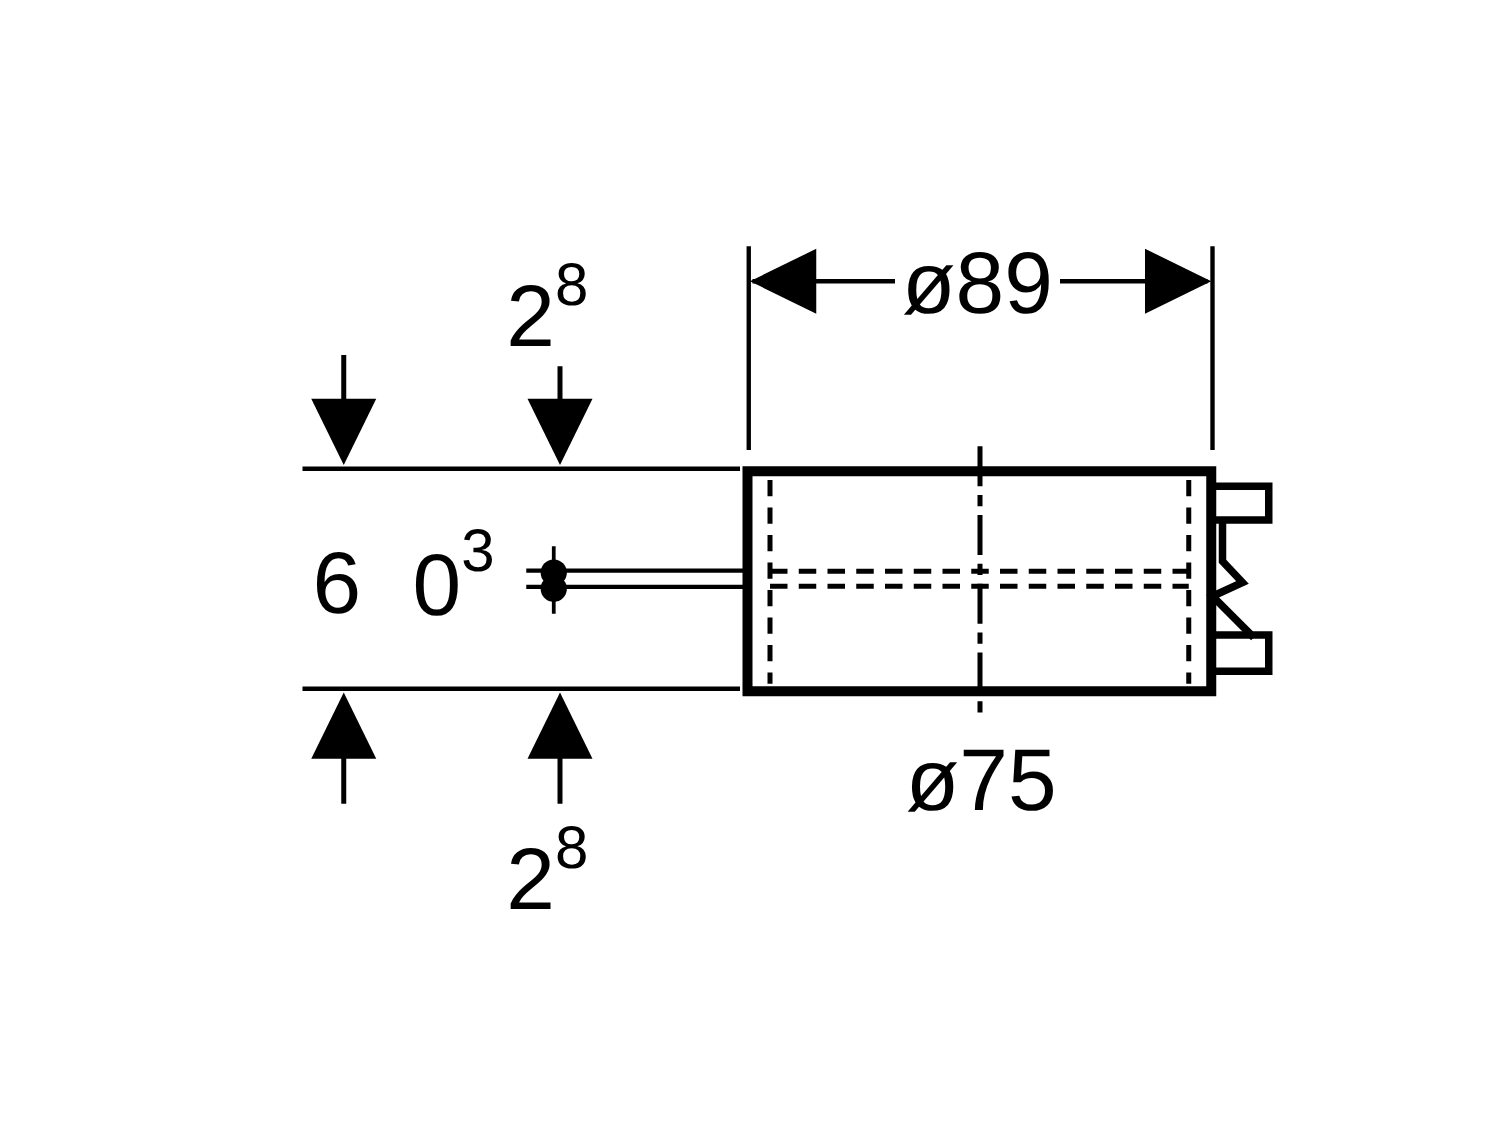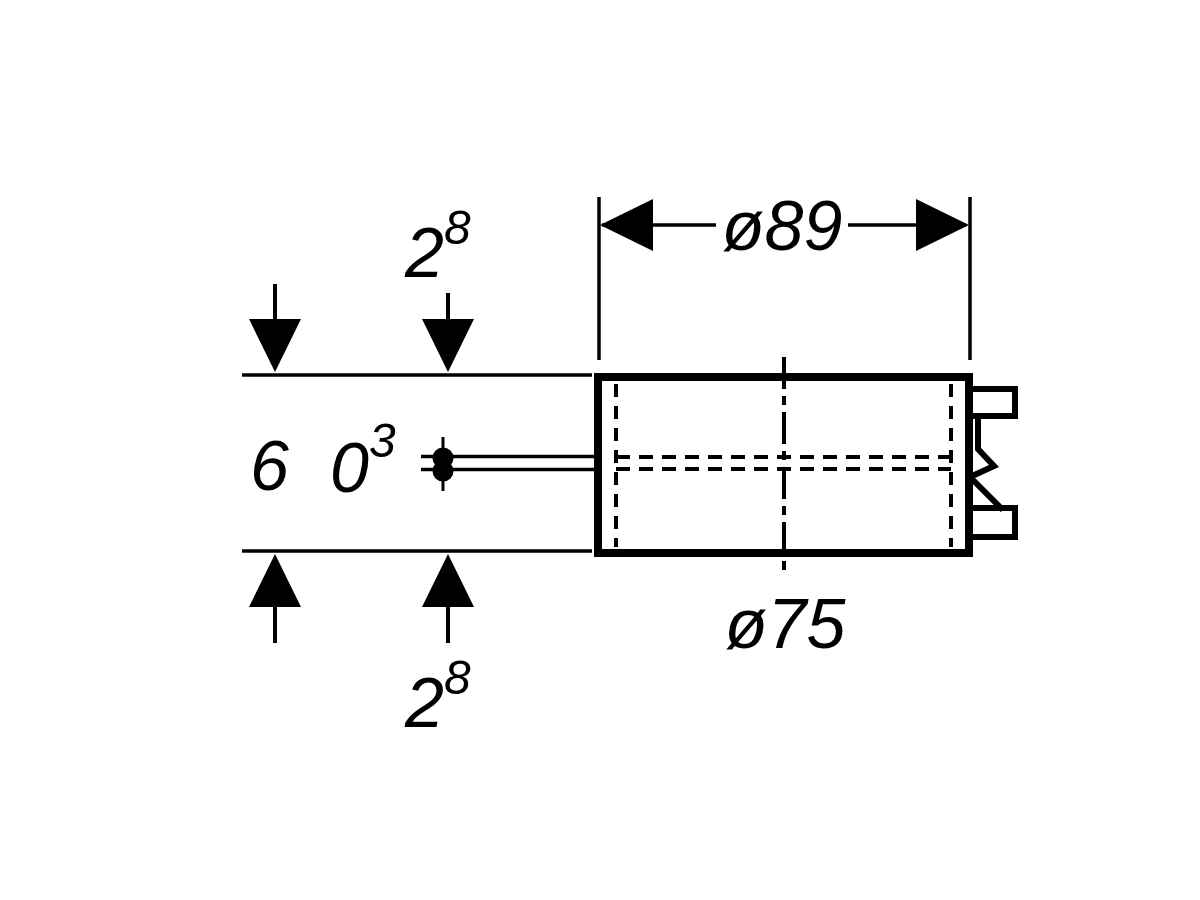--- a/index.html
+++ b/index.html
@@ -14,7 +14,6 @@
     background: #ffffff;
     overflow: hidden;
     font-family: "Liberation Sans", "DejaVu Sans", sans-serif;
-    font-style: italic;
   }
   svg text {
     font-family: "Liberation Sans", "DejaVu Sans", sans-serif;

